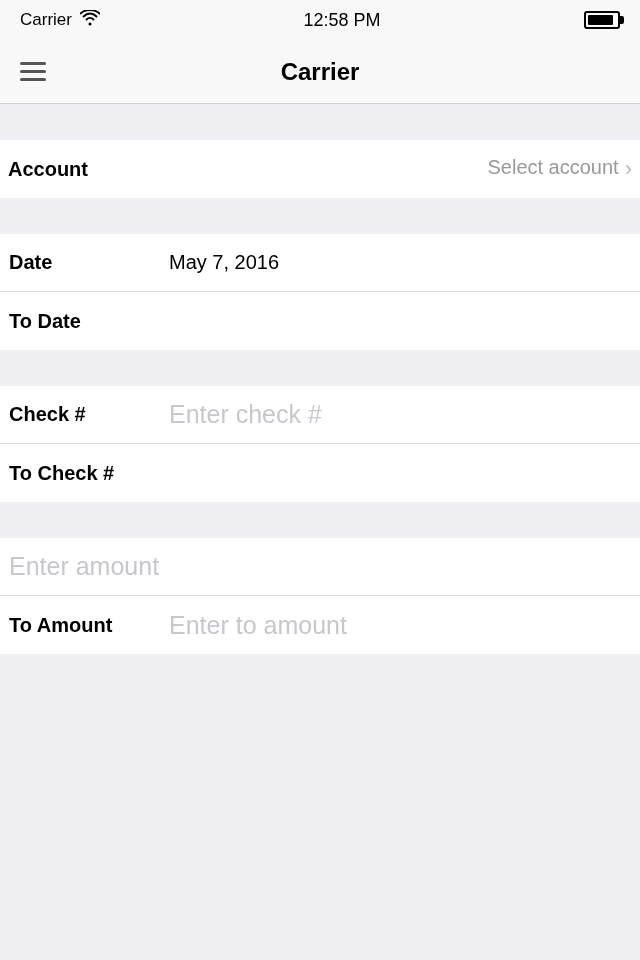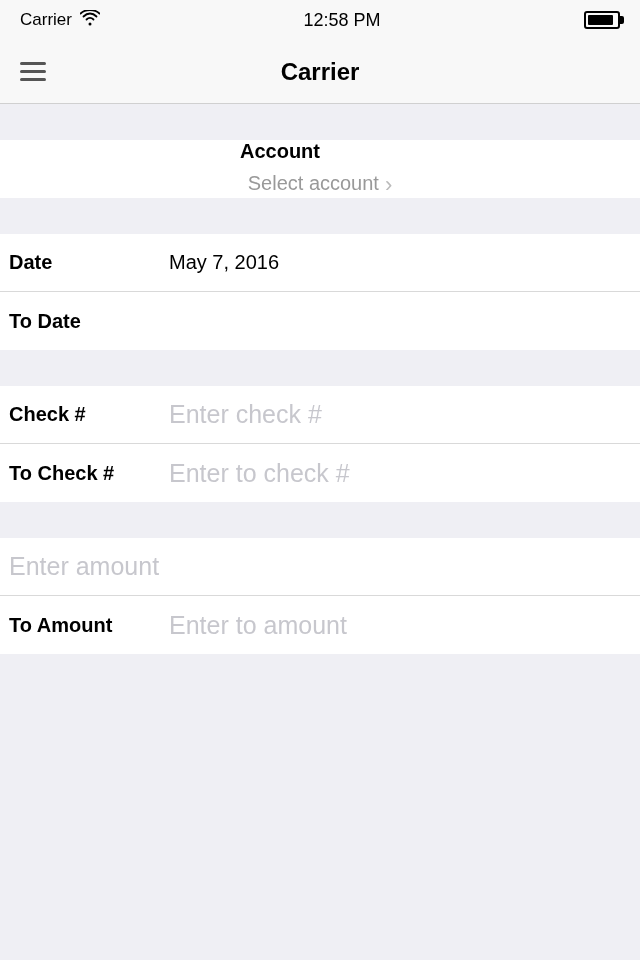--- a/index.html
+++ b/index.html
@@ -148,9 +148,8 @@
       display: flex;
       align-items: center;
       min-height: 58px;
-      padding: 0 24px;
+      padding: 0 8px;
       justify-content: space-between;
-      flex-direction: column;
     }
     .account-right {
       display: flex;

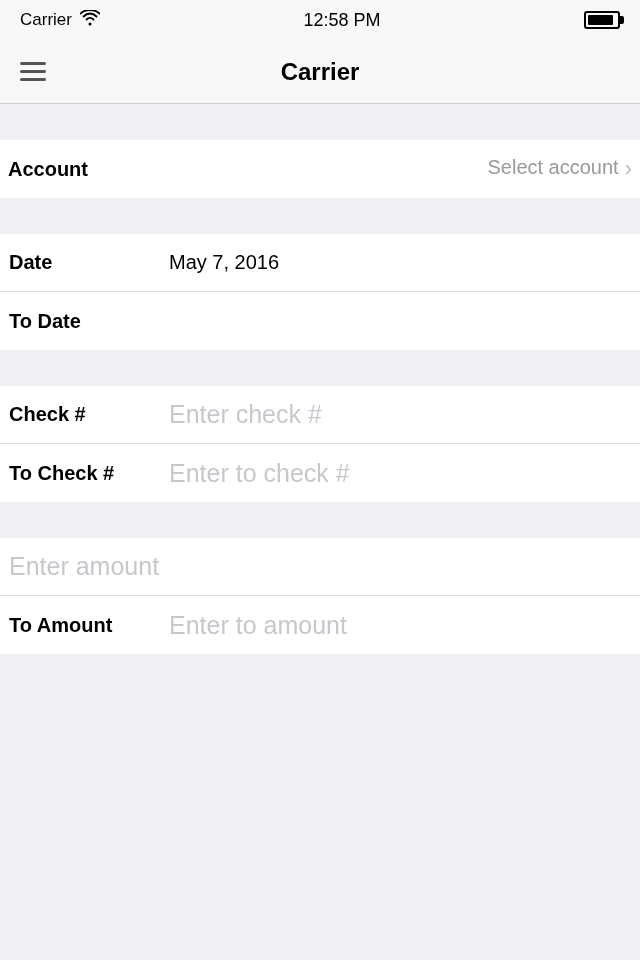--- a/index.html
+++ b/index.html
@@ -230,7 +230,6 @@
   </div>
   <div class="form-row">
     <span class="form-label">To Check #</span>
-    <input class="form-input" type="text" placeholder="Enter to check #" style="">
   </div>
 </div>
 

